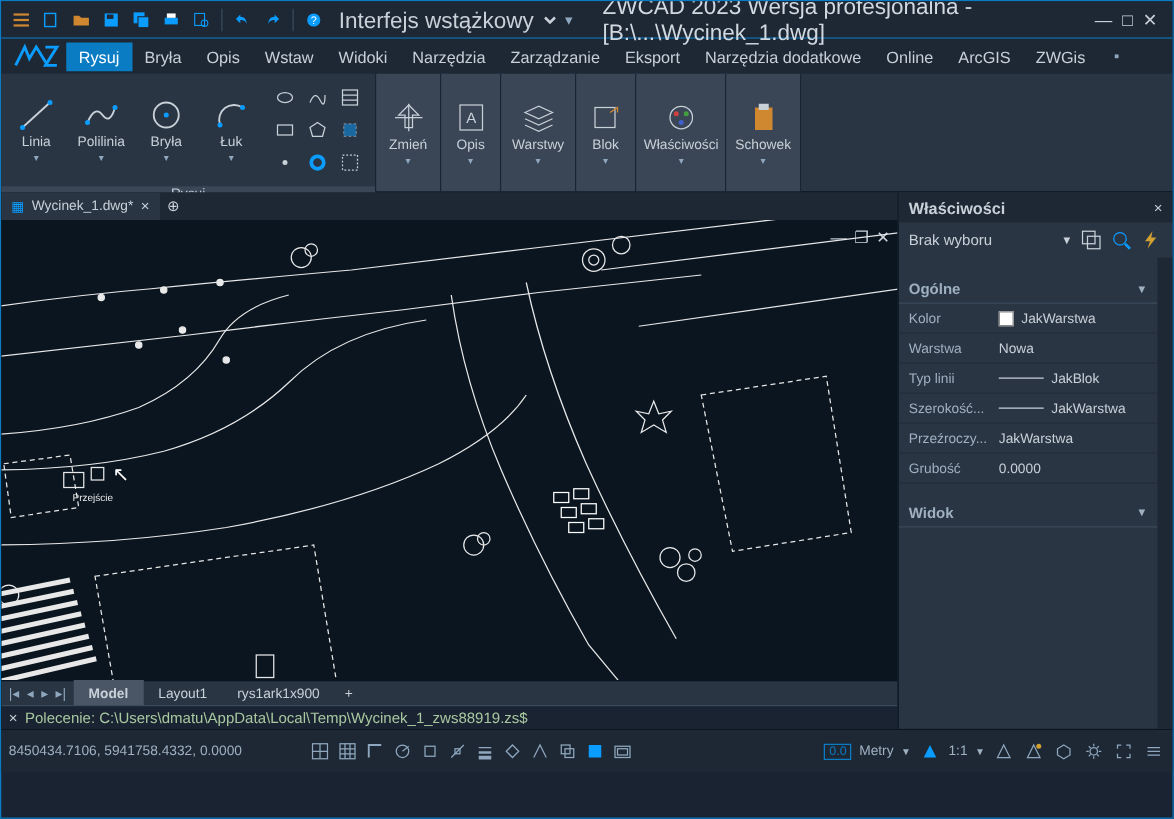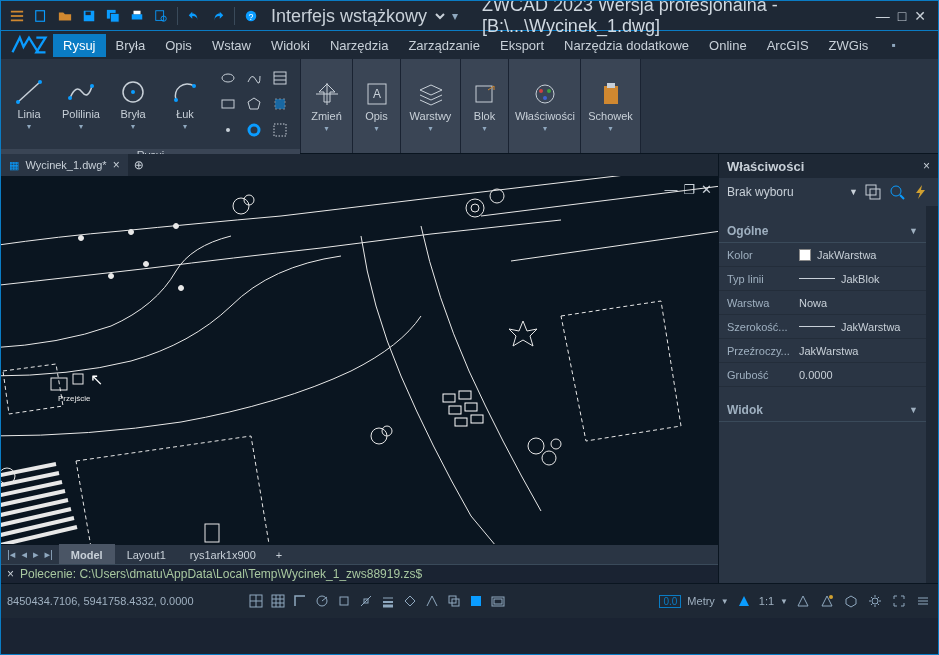--- a/index.html
+++ b/index.html
@@ -489,15 +489,15 @@
             </div>
           </div>
         <div class="prop-row">
+            <div class="prop-key">Warstwa</div>
+            <div class="prop-val">Nowa</div>
+          </div>
+        <div class="prop-row">
             <div class="prop-key">Typ linii</div>
             <div class="prop-val">
               <span class="linesample"></span>
               <span>JakBlok</span>
             </div>
-          </div>
-        <div class="prop-row">
-            <div class="prop-key">Warstwa</div>
-            <div class="prop-val">Nowa</div>
           </div>
         <div class="prop-row">
             <div class="prop-key">Szerokość...</div>

